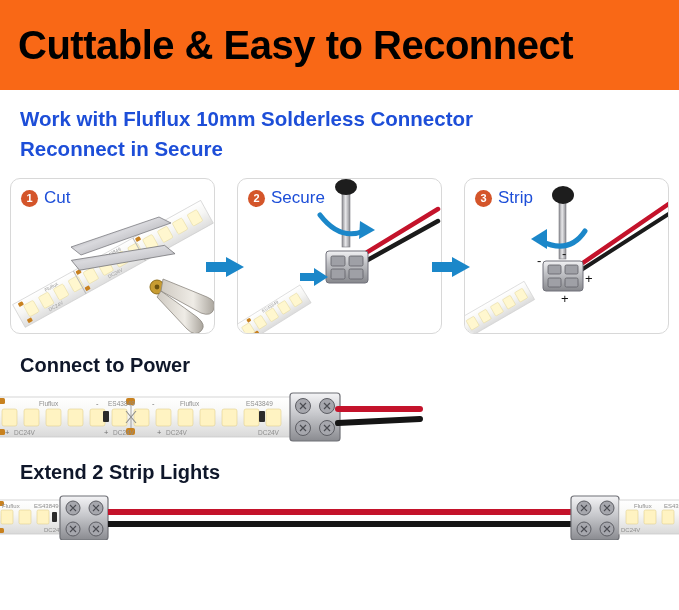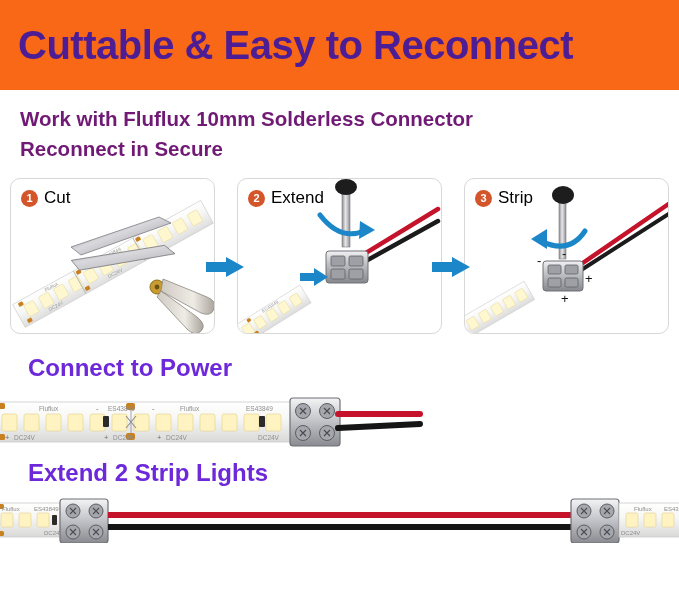--- a/index.html
+++ b/index.html
@@ -28,7 +28,7 @@
     padding-left: 18px;
   }
   .banner-title {
-    color: #4c1d95;
+    color: #000000;
     font-size: 40px;
     font-weight: bold;
     letter-spacing: -0.5px;

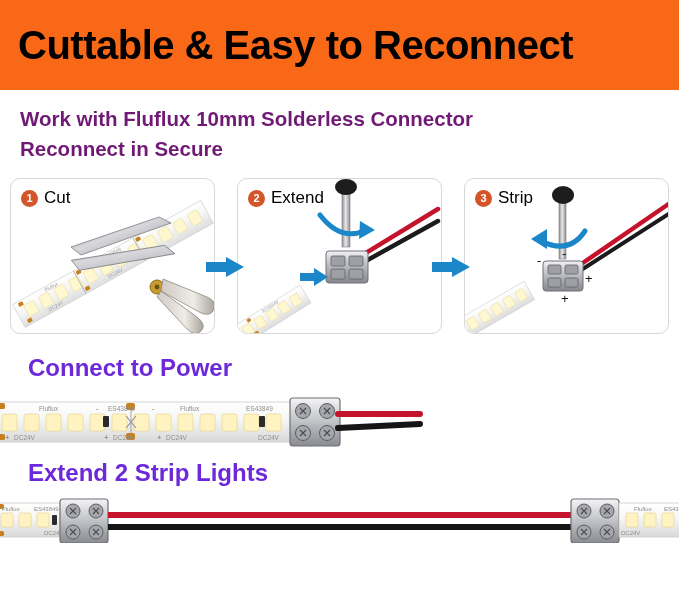--- a/index.html
+++ b/index.html
@@ -40,7 +40,7 @@
     padding: 14px 0 0 20px;
   }
   .subhead {
-    color: #701a75;
+    color: #1d4ed8;
     font-size: 20.5px;
     font-weight: bold;
     line-height: 30px;

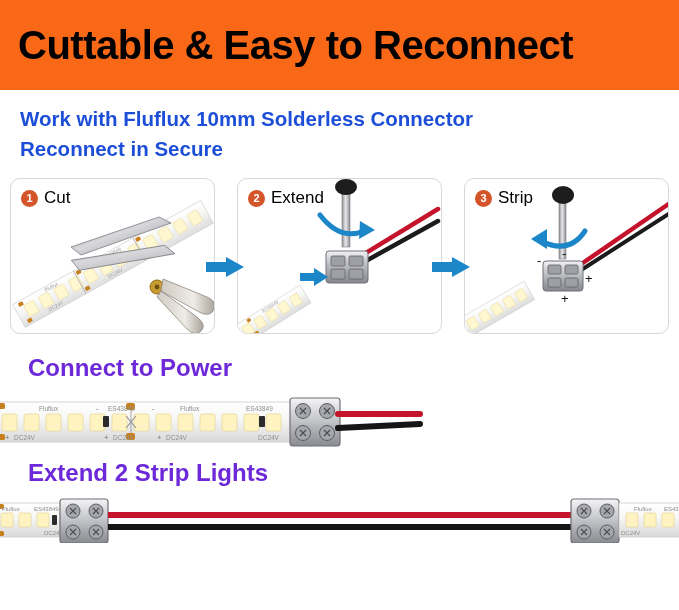--- a/index.html
+++ b/index.html
@@ -99,7 +99,7 @@
     line-height: 1;
   }
   .step-title {
-    color: #000000;
+    color: #1d4ed8;
     font-size: 17px;
     font-weight: normal;
   }

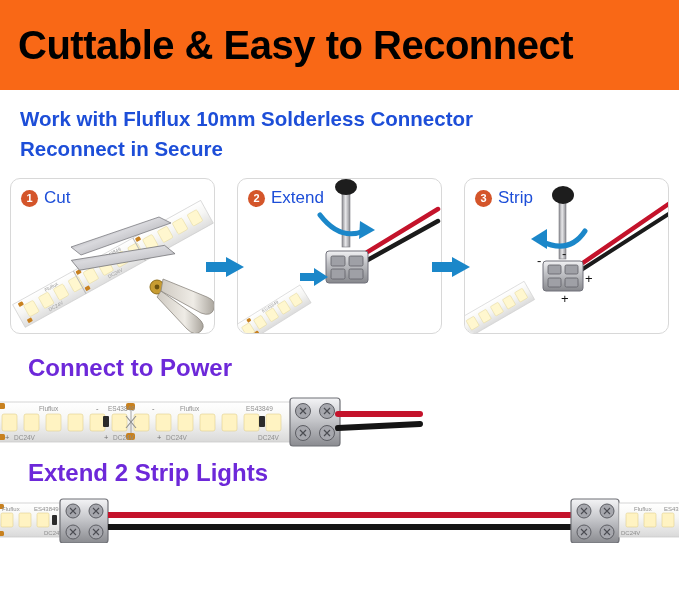--- a/index.html
+++ b/index.html
@@ -211,7 +211,7 @@
   <div class="step-card">
     <div class="step-label">
       <span class="step-badge">2</span>
-      <span class="step-title">Extend</span>
+      <span class="step-title">Secure</span>
     </div>
     <svg width="205" height="156" viewBox="0 0 205 156">
       <defs>

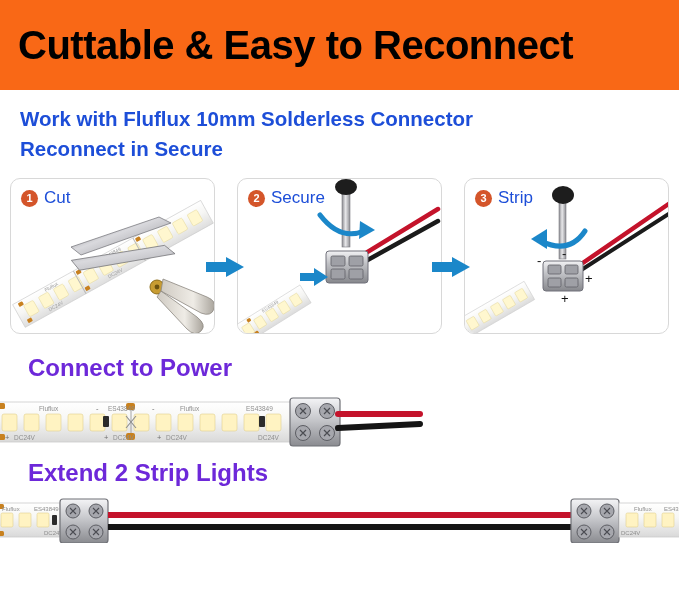--- a/index.html
+++ b/index.html
@@ -48,10 +48,10 @@
   }
 
   .section-head {
-    color: #6d28d9;
-    font-size: 24px;
+    color: #0f172a;
+    font-size: 20px;
     font-weight: bold;
-    padding-left: 28px;
+    padding-left: 20px;
   }
 
   

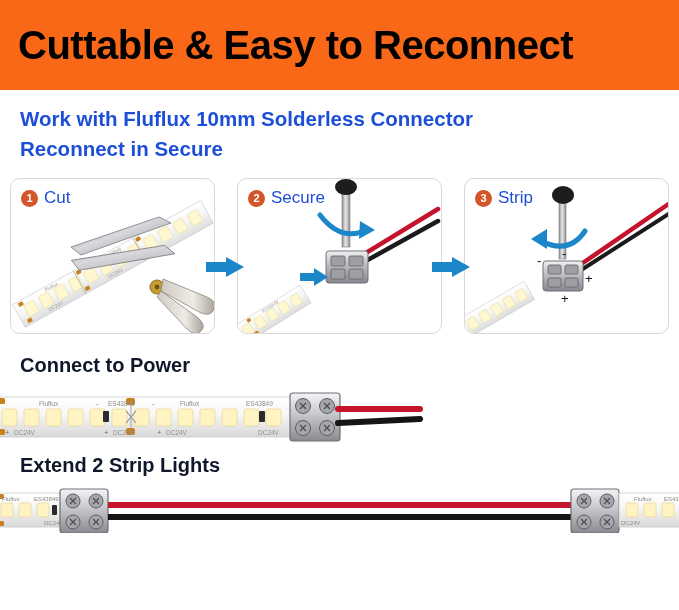--- a/index.html
+++ b/index.html
@@ -454,7 +454,7 @@
   </svg>
 </div>
 
-<div style="margin-top:1px;">
+<div style="margin-top:8px;">
   <div class="section-head">Extend 2 Strip Lights</div>
 </div>
 

